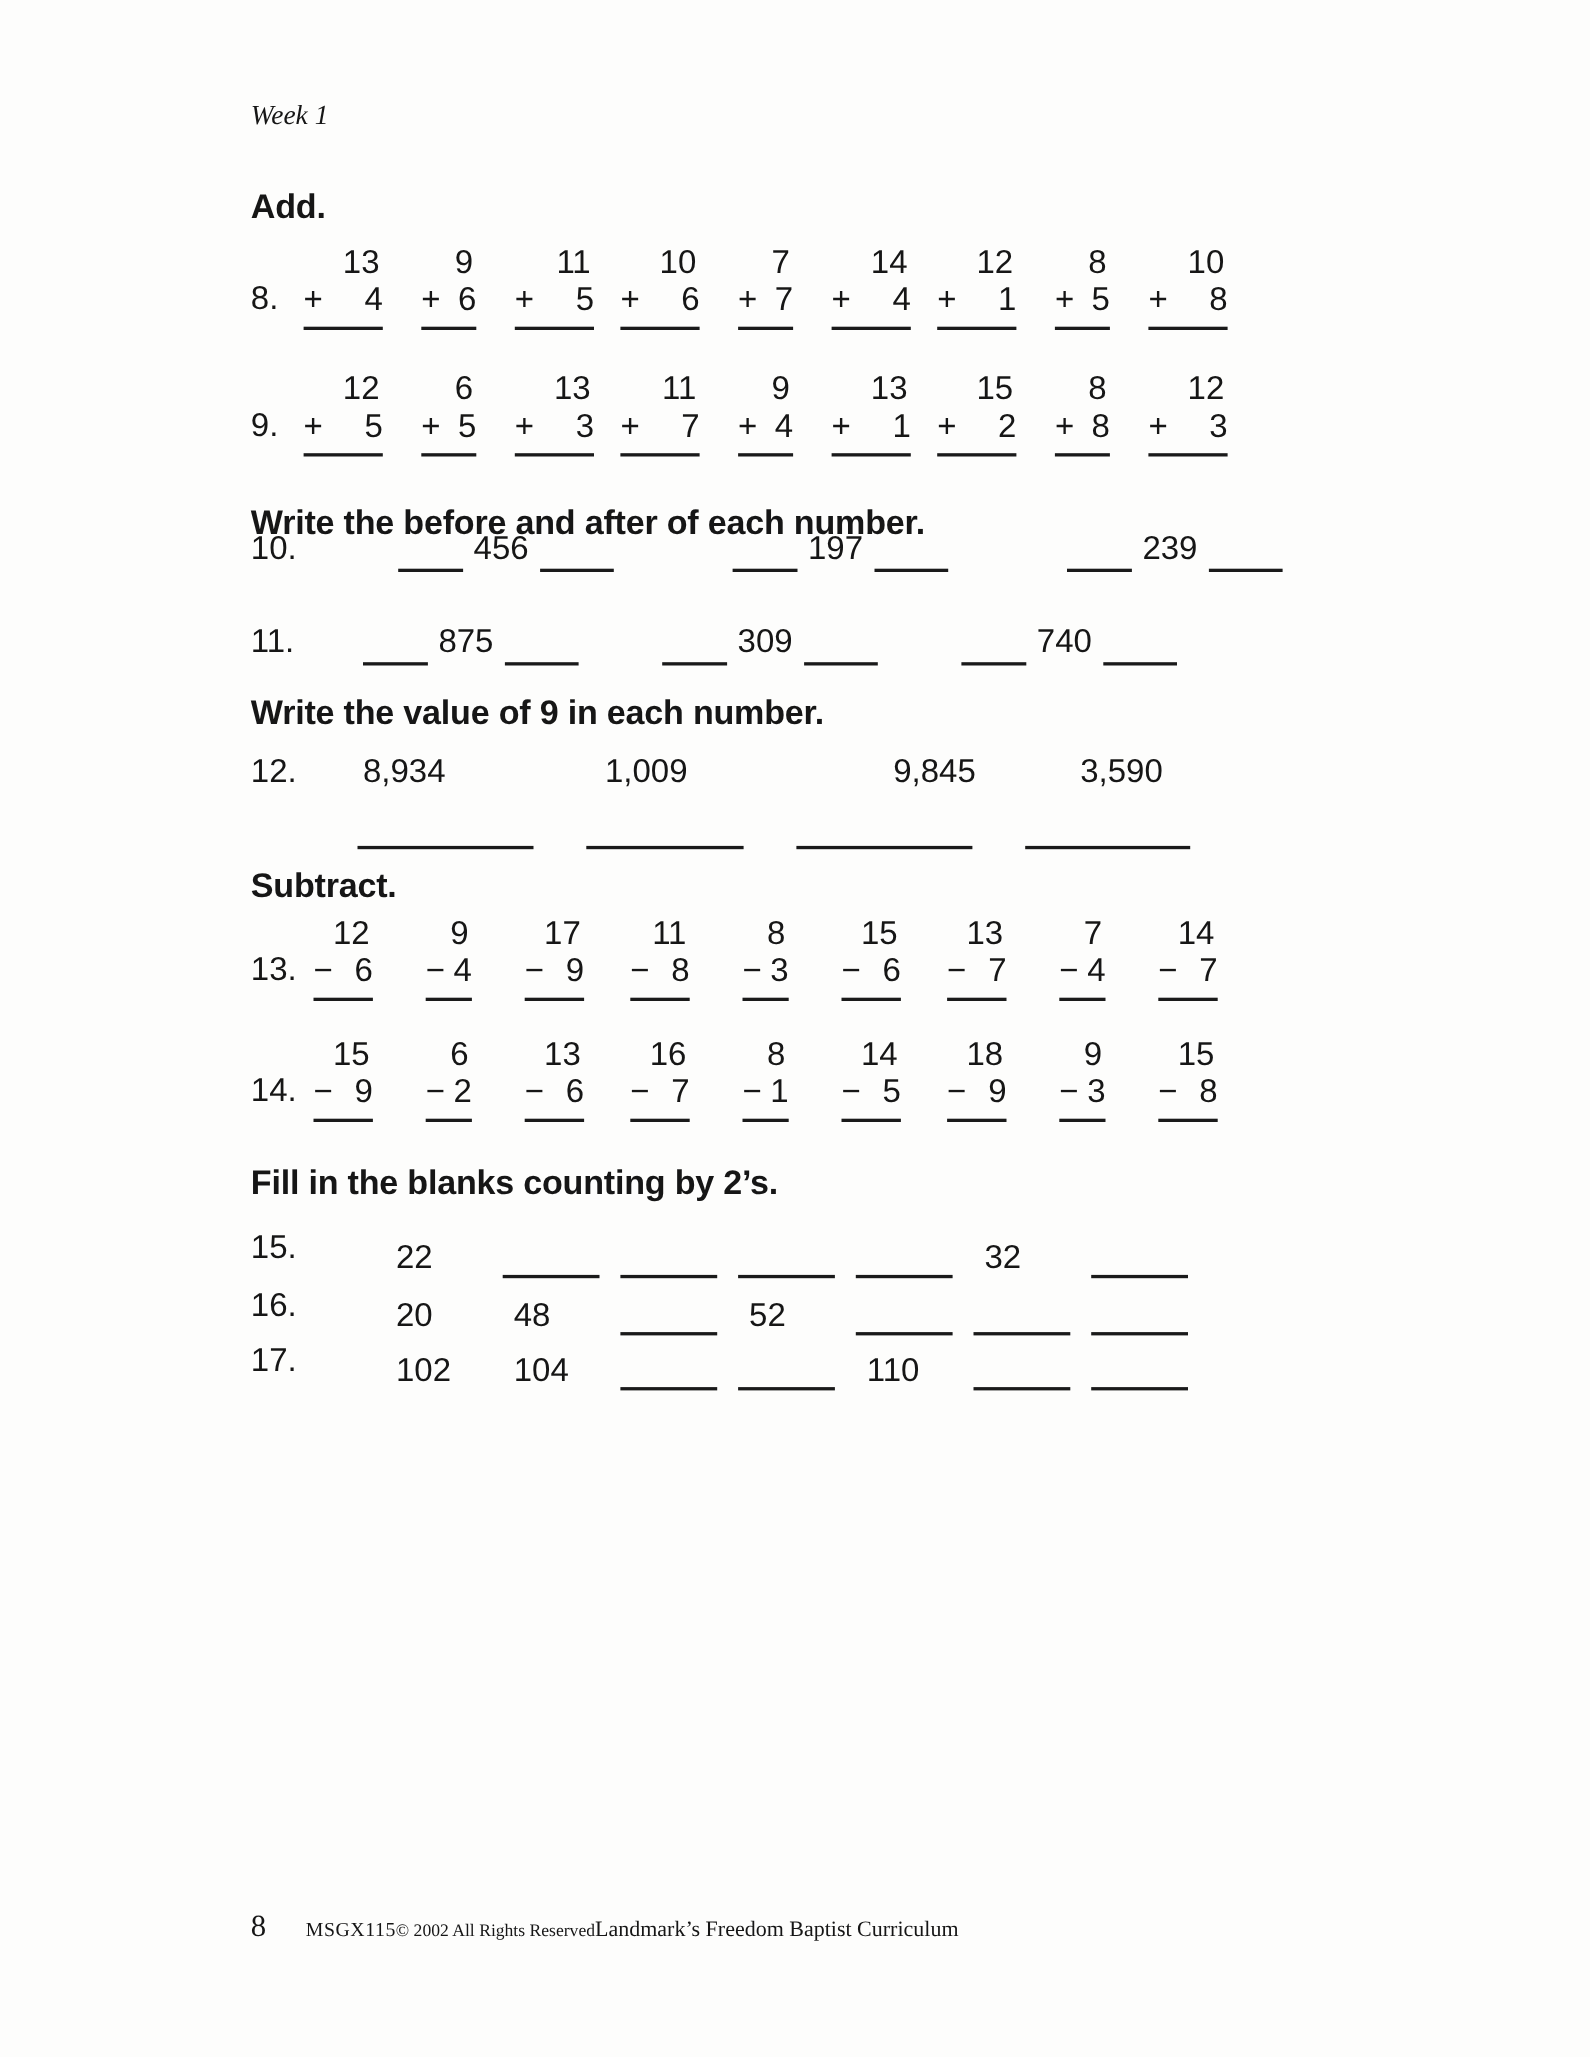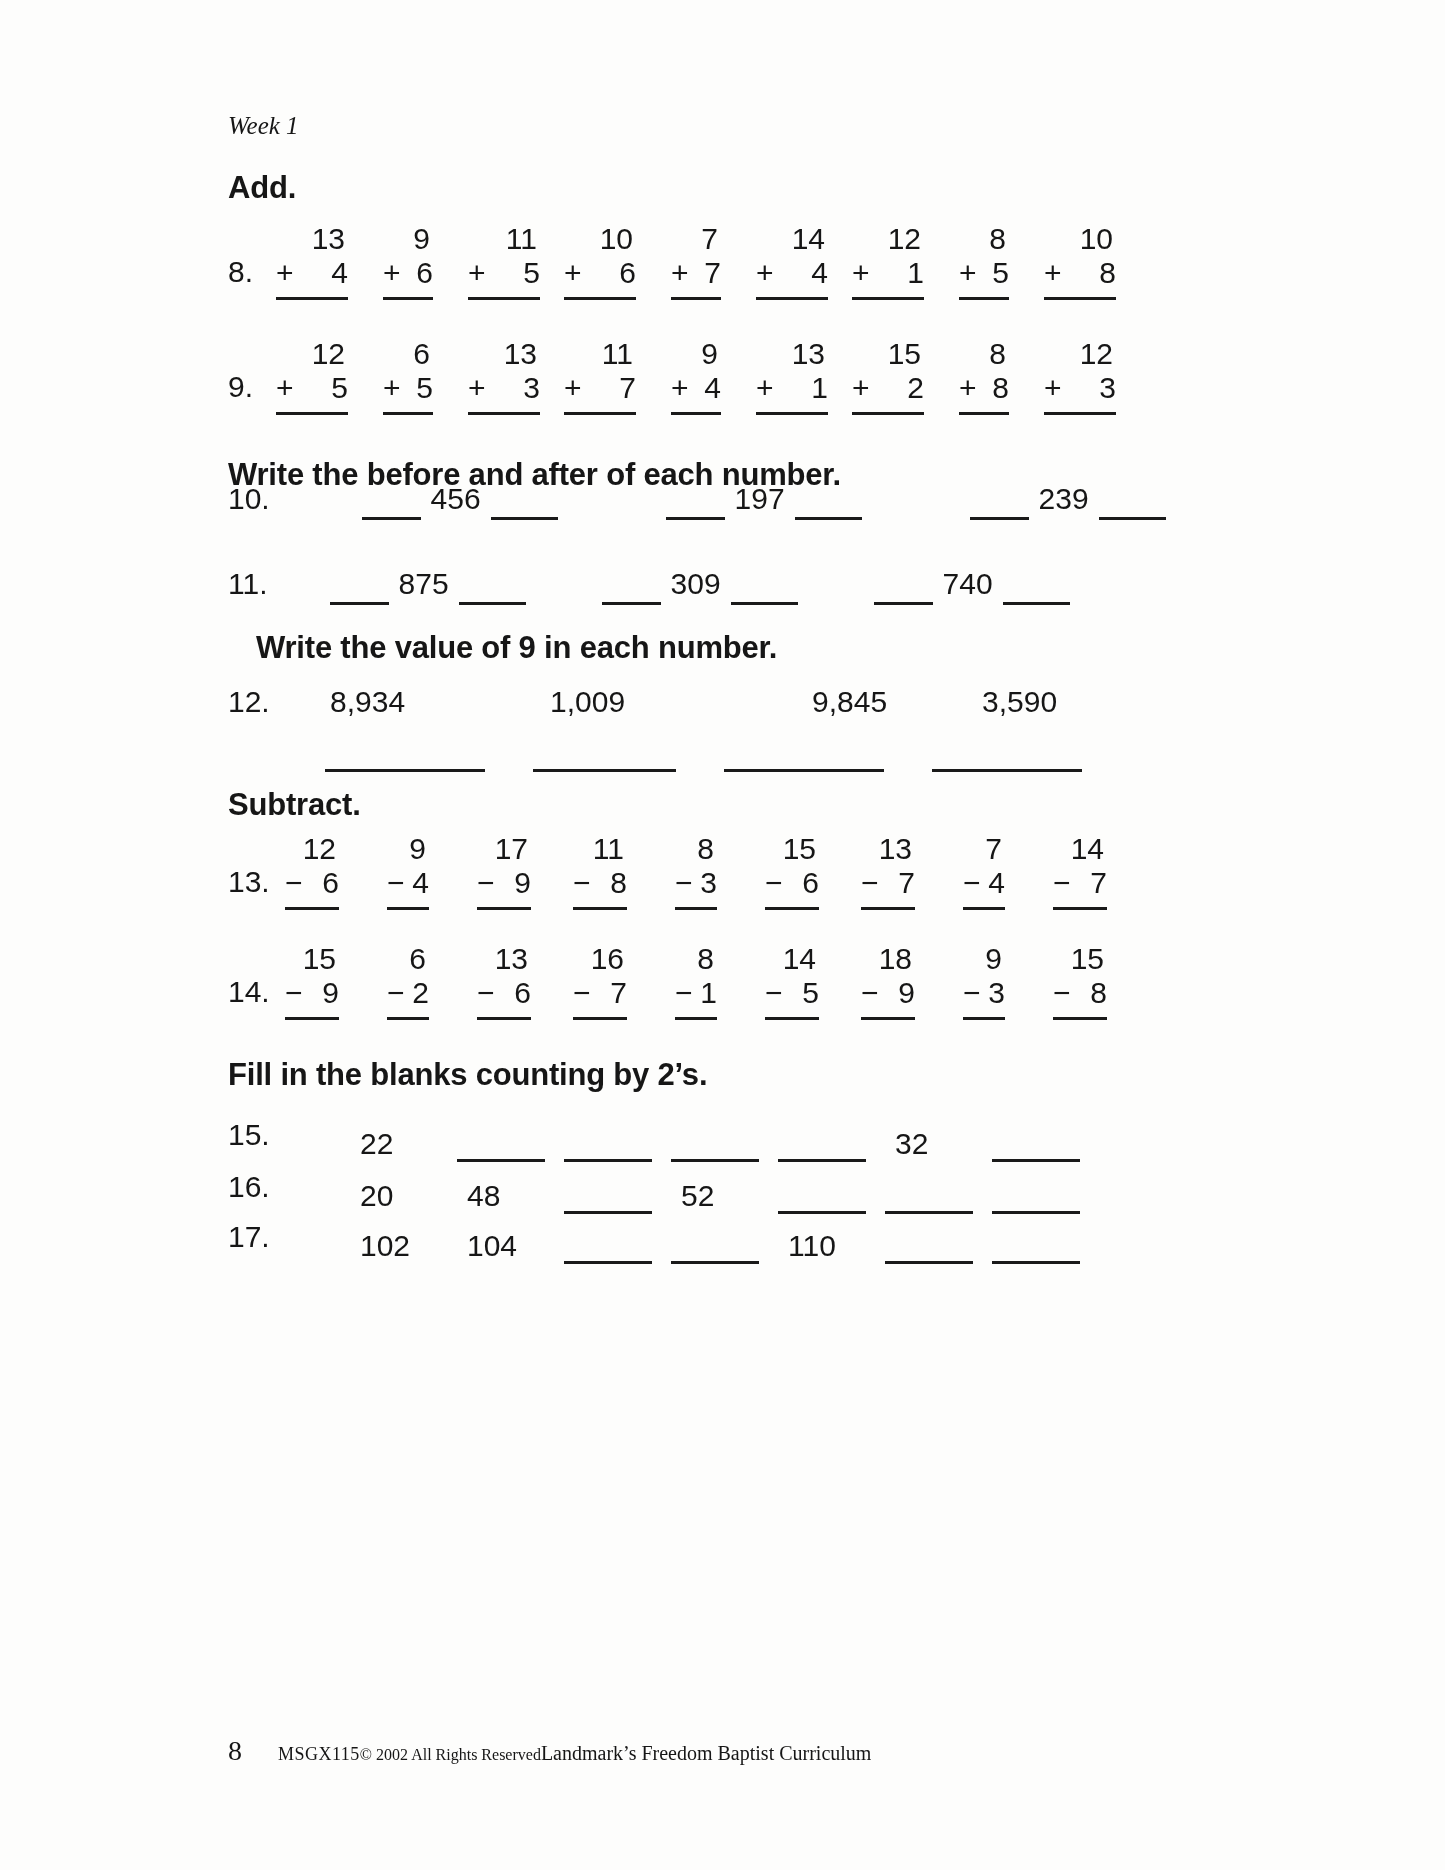--- a/index.html
+++ b/index.html
@@ -9,7 +9,7 @@
     font-family:"Liberation Sans",sans-serif;
   }
   .sec{position:absolute;left:228px;}
-  #week{top:92px;font-family:"Liberation Serif",serif;font-style:italic;font-size:25px;margin-top:20px;}
+  #week{top:92px;font-family:"Liberation Serif",serif;font-style:italic;font-size:25px;}
   .heading{font-size:31px;font-weight:bold;letter-spacing:-0.2px;}
   #h-add{top:170px;}
   #h-before{top:457px;}

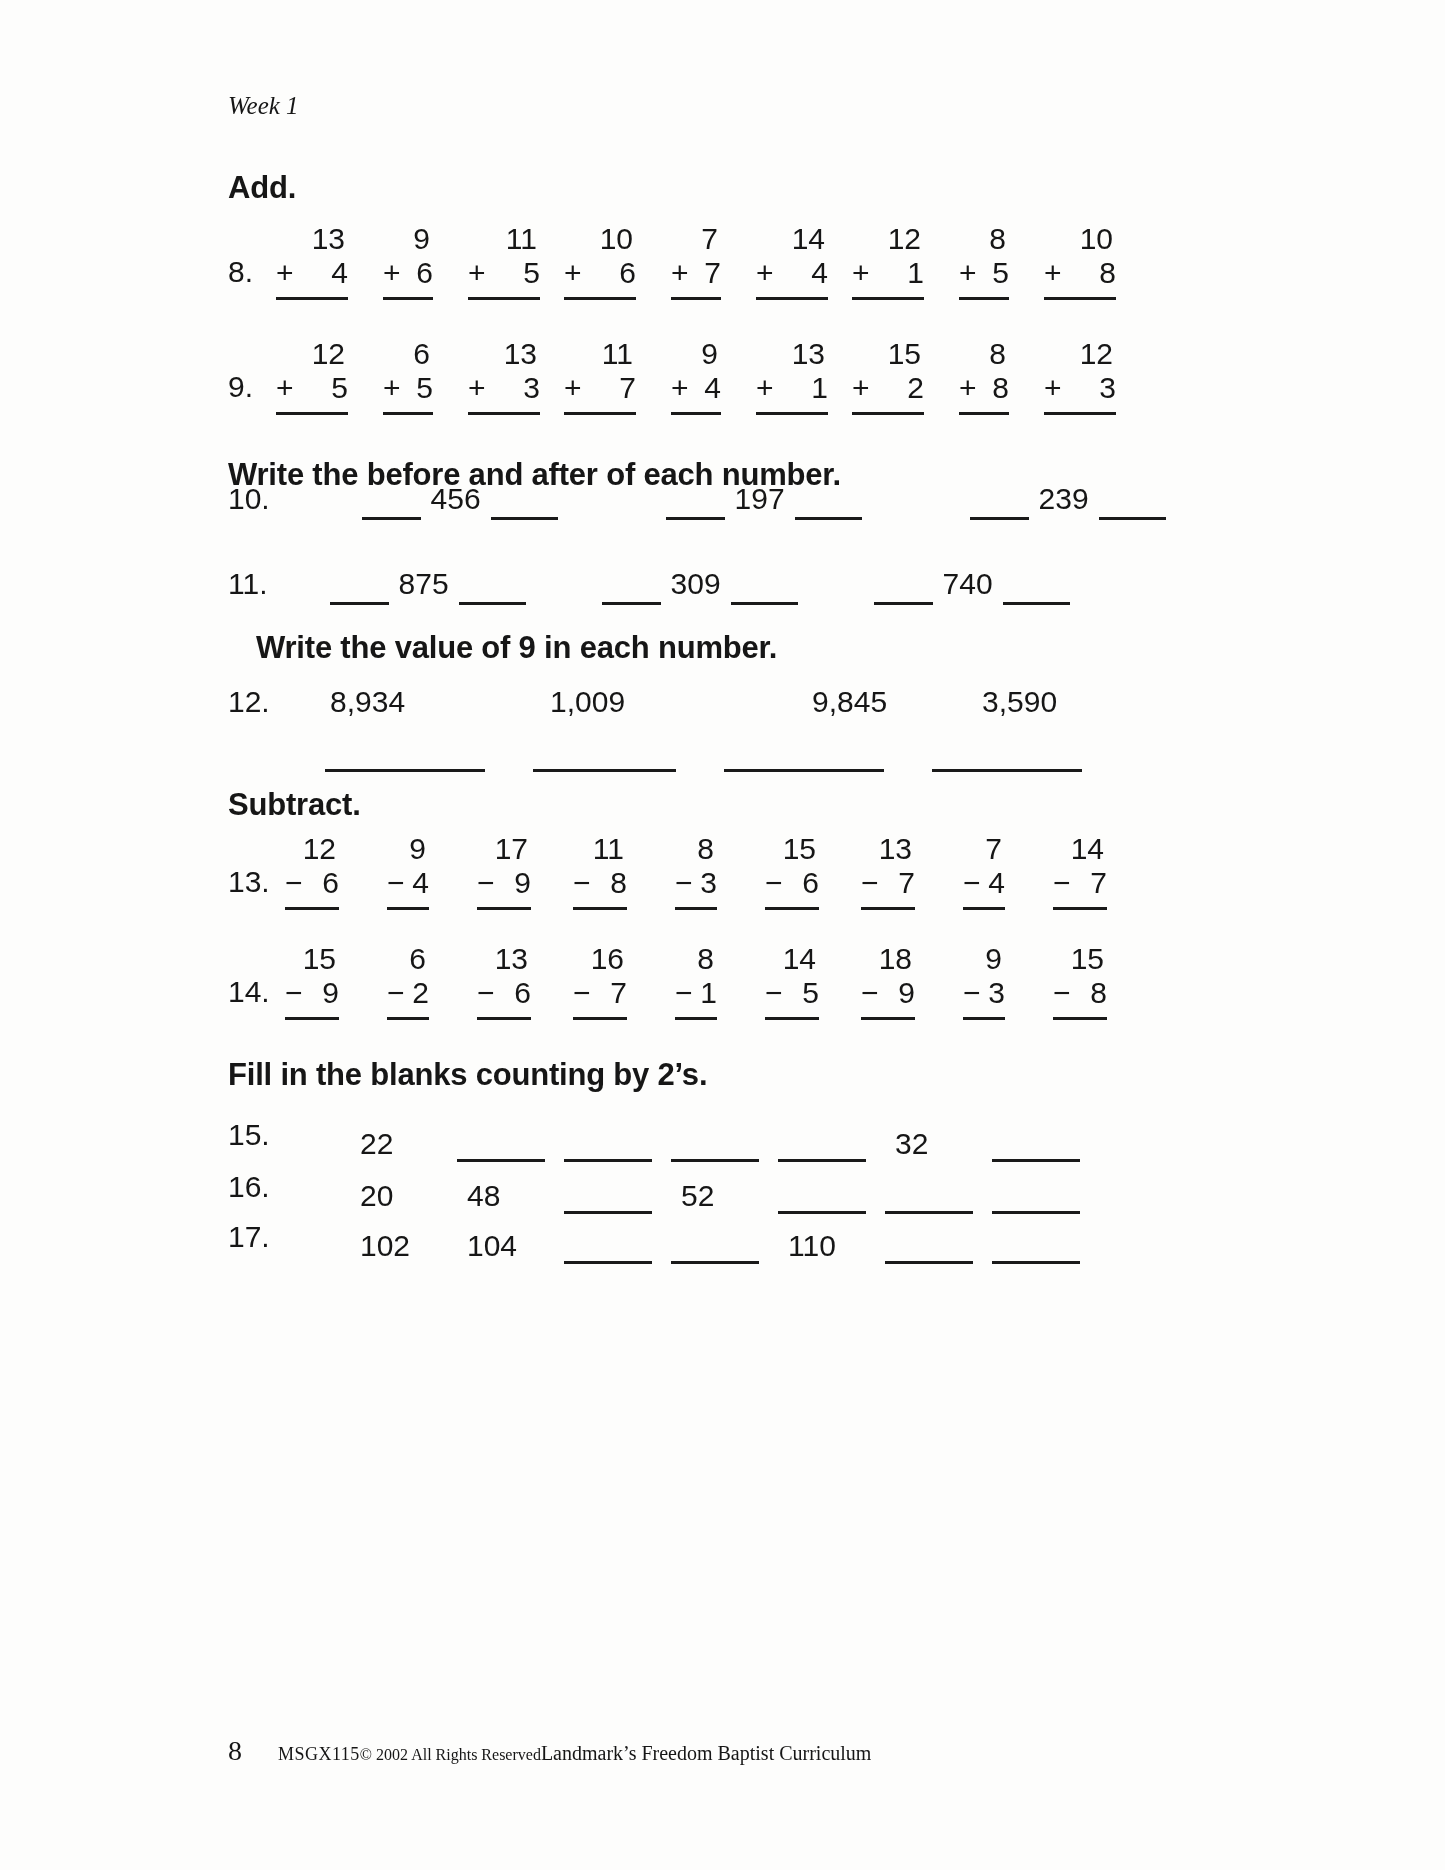--- a/index.html
+++ b/index.html
@@ -13,7 +13,7 @@
   .heading{font-size:31px;font-weight:bold;letter-spacing:-0.2px;}
   #h-add{top:170px;}
   #h-before{top:457px;}
-  #h-value{top:630px;margin-left:28px;}
+  #h-value{top:630px;}
   #h-sub{top:787px;}
   #h-count{top:1057px;}
 

